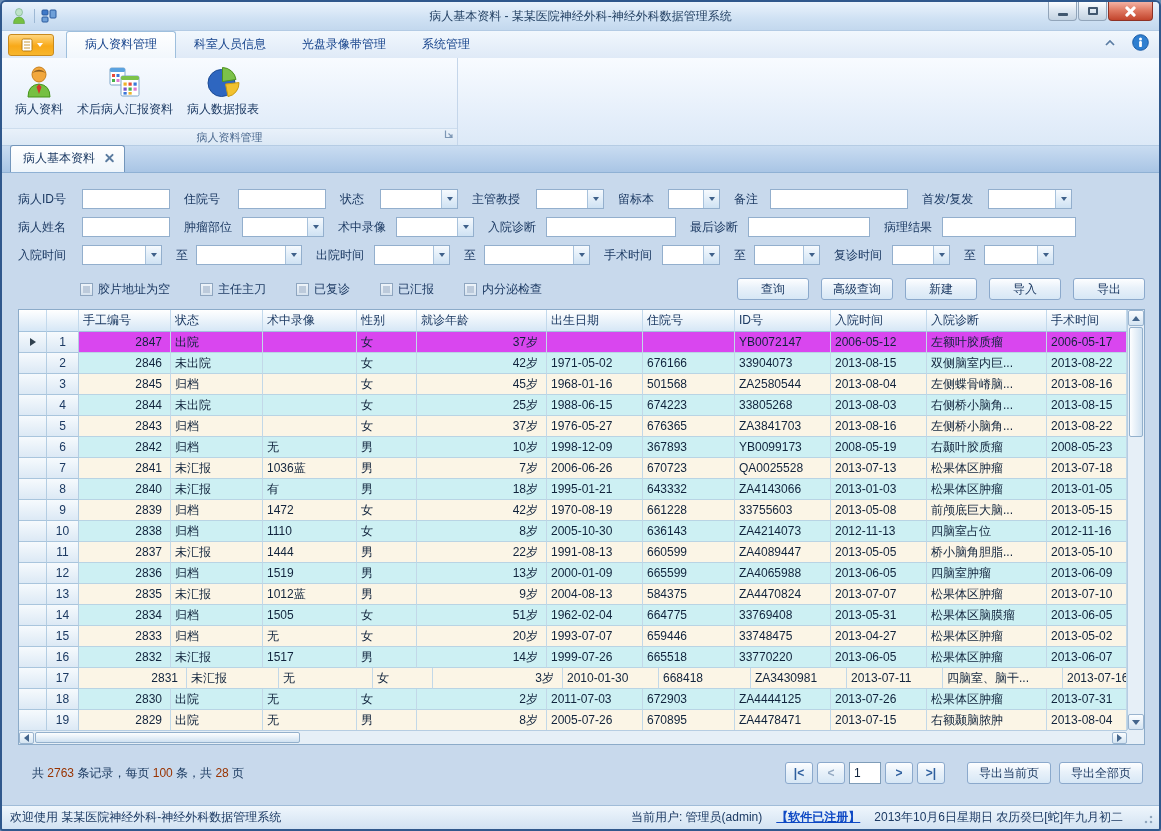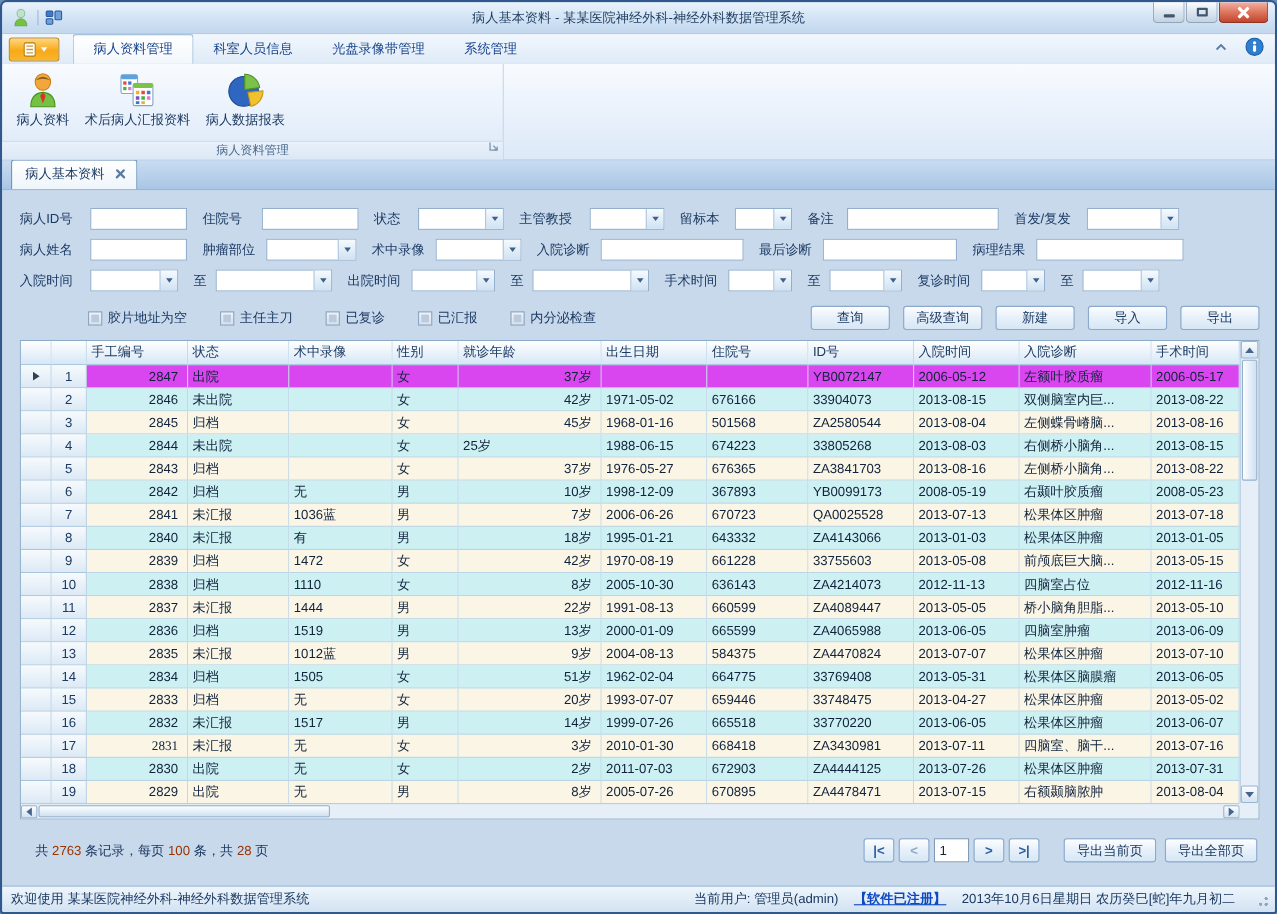--- a/index.html
+++ b/index.html
@@ -557,7 +557,7 @@
             <div class="tc" style="width:92px;text-align:left;">未出院</div>
             <div class="tc" style="width:94px;text-align:left;"></div>
             <div class="tc" style="width:60px;text-align:left;">女</div>
-            <div class="tc" style="width:130px;text-align:left;padding-right:8px;">25岁</div>
+            <div class="tc" style="width:130px;text-align:right;padding-right:8px;">25岁</div>
             <div class="tc" style="width:96px;text-align:left;">1988-06-15</div>
             <div class="tc" style="width:92px;text-align:left;">674223</div>
             <div class="tc" style="width:96px;text-align:left;">33805268</div>

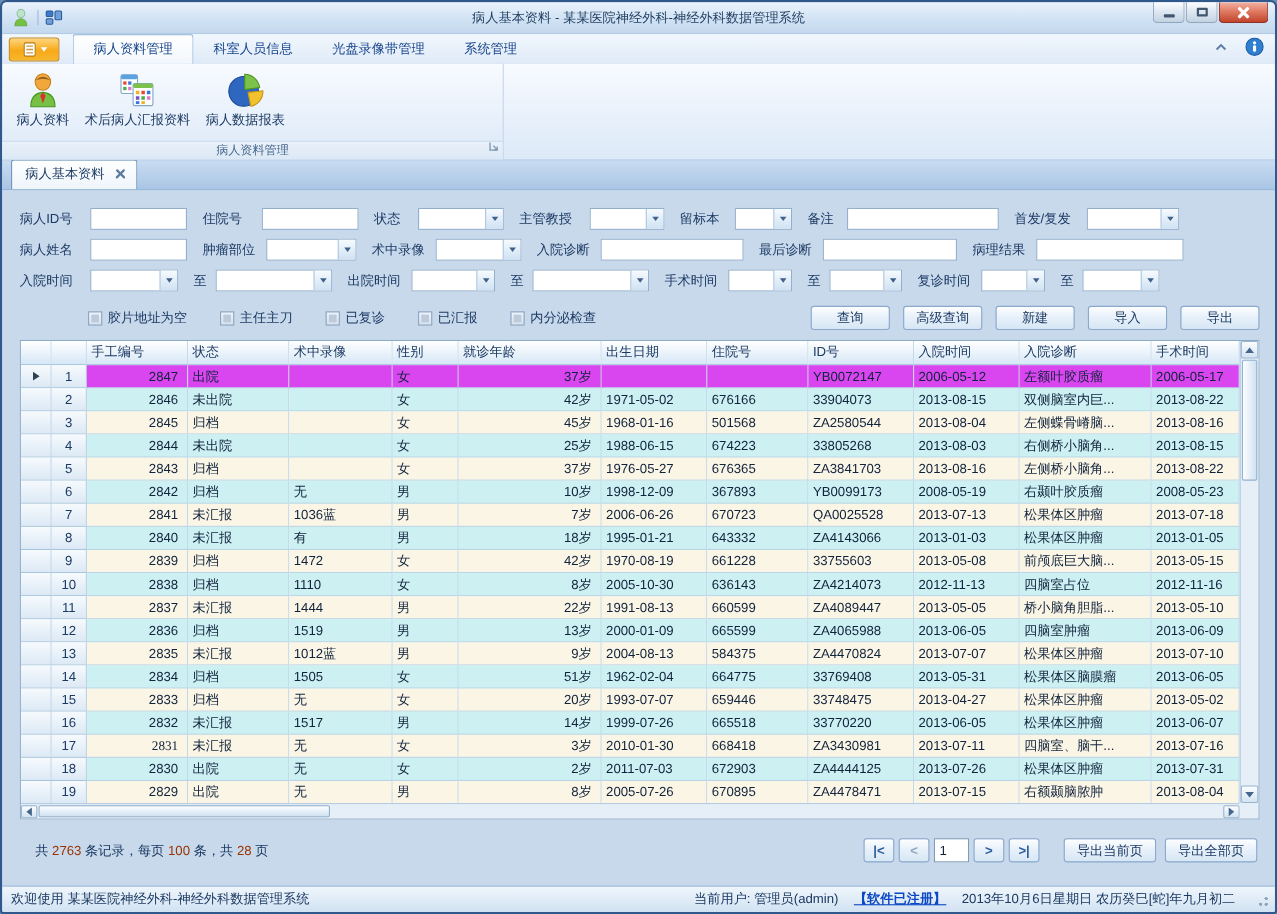--- a/index.html
+++ b/index.html
@@ -748,7 +748,7 @@
           <div class="trow cream">
             <div class="rowhdr" style="width:28px"></div>
             <div class="rowhdr" style="width:32px">17</div>
-            <div class="tc" style="width:92px;text-align:right;padding-right:8px;font-family:Liberation Serif, serif;">2831</div>
+            <div class="tc" style="width:108px;text-align:right;padding-right:8px;">2831</div>
             <div class="tc" style="width:92px;text-align:left;">未汇报</div>
             <div class="tc" style="width:94px;text-align:left;">无</div>
             <div class="tc" style="width:60px;text-align:left;">女</div>

